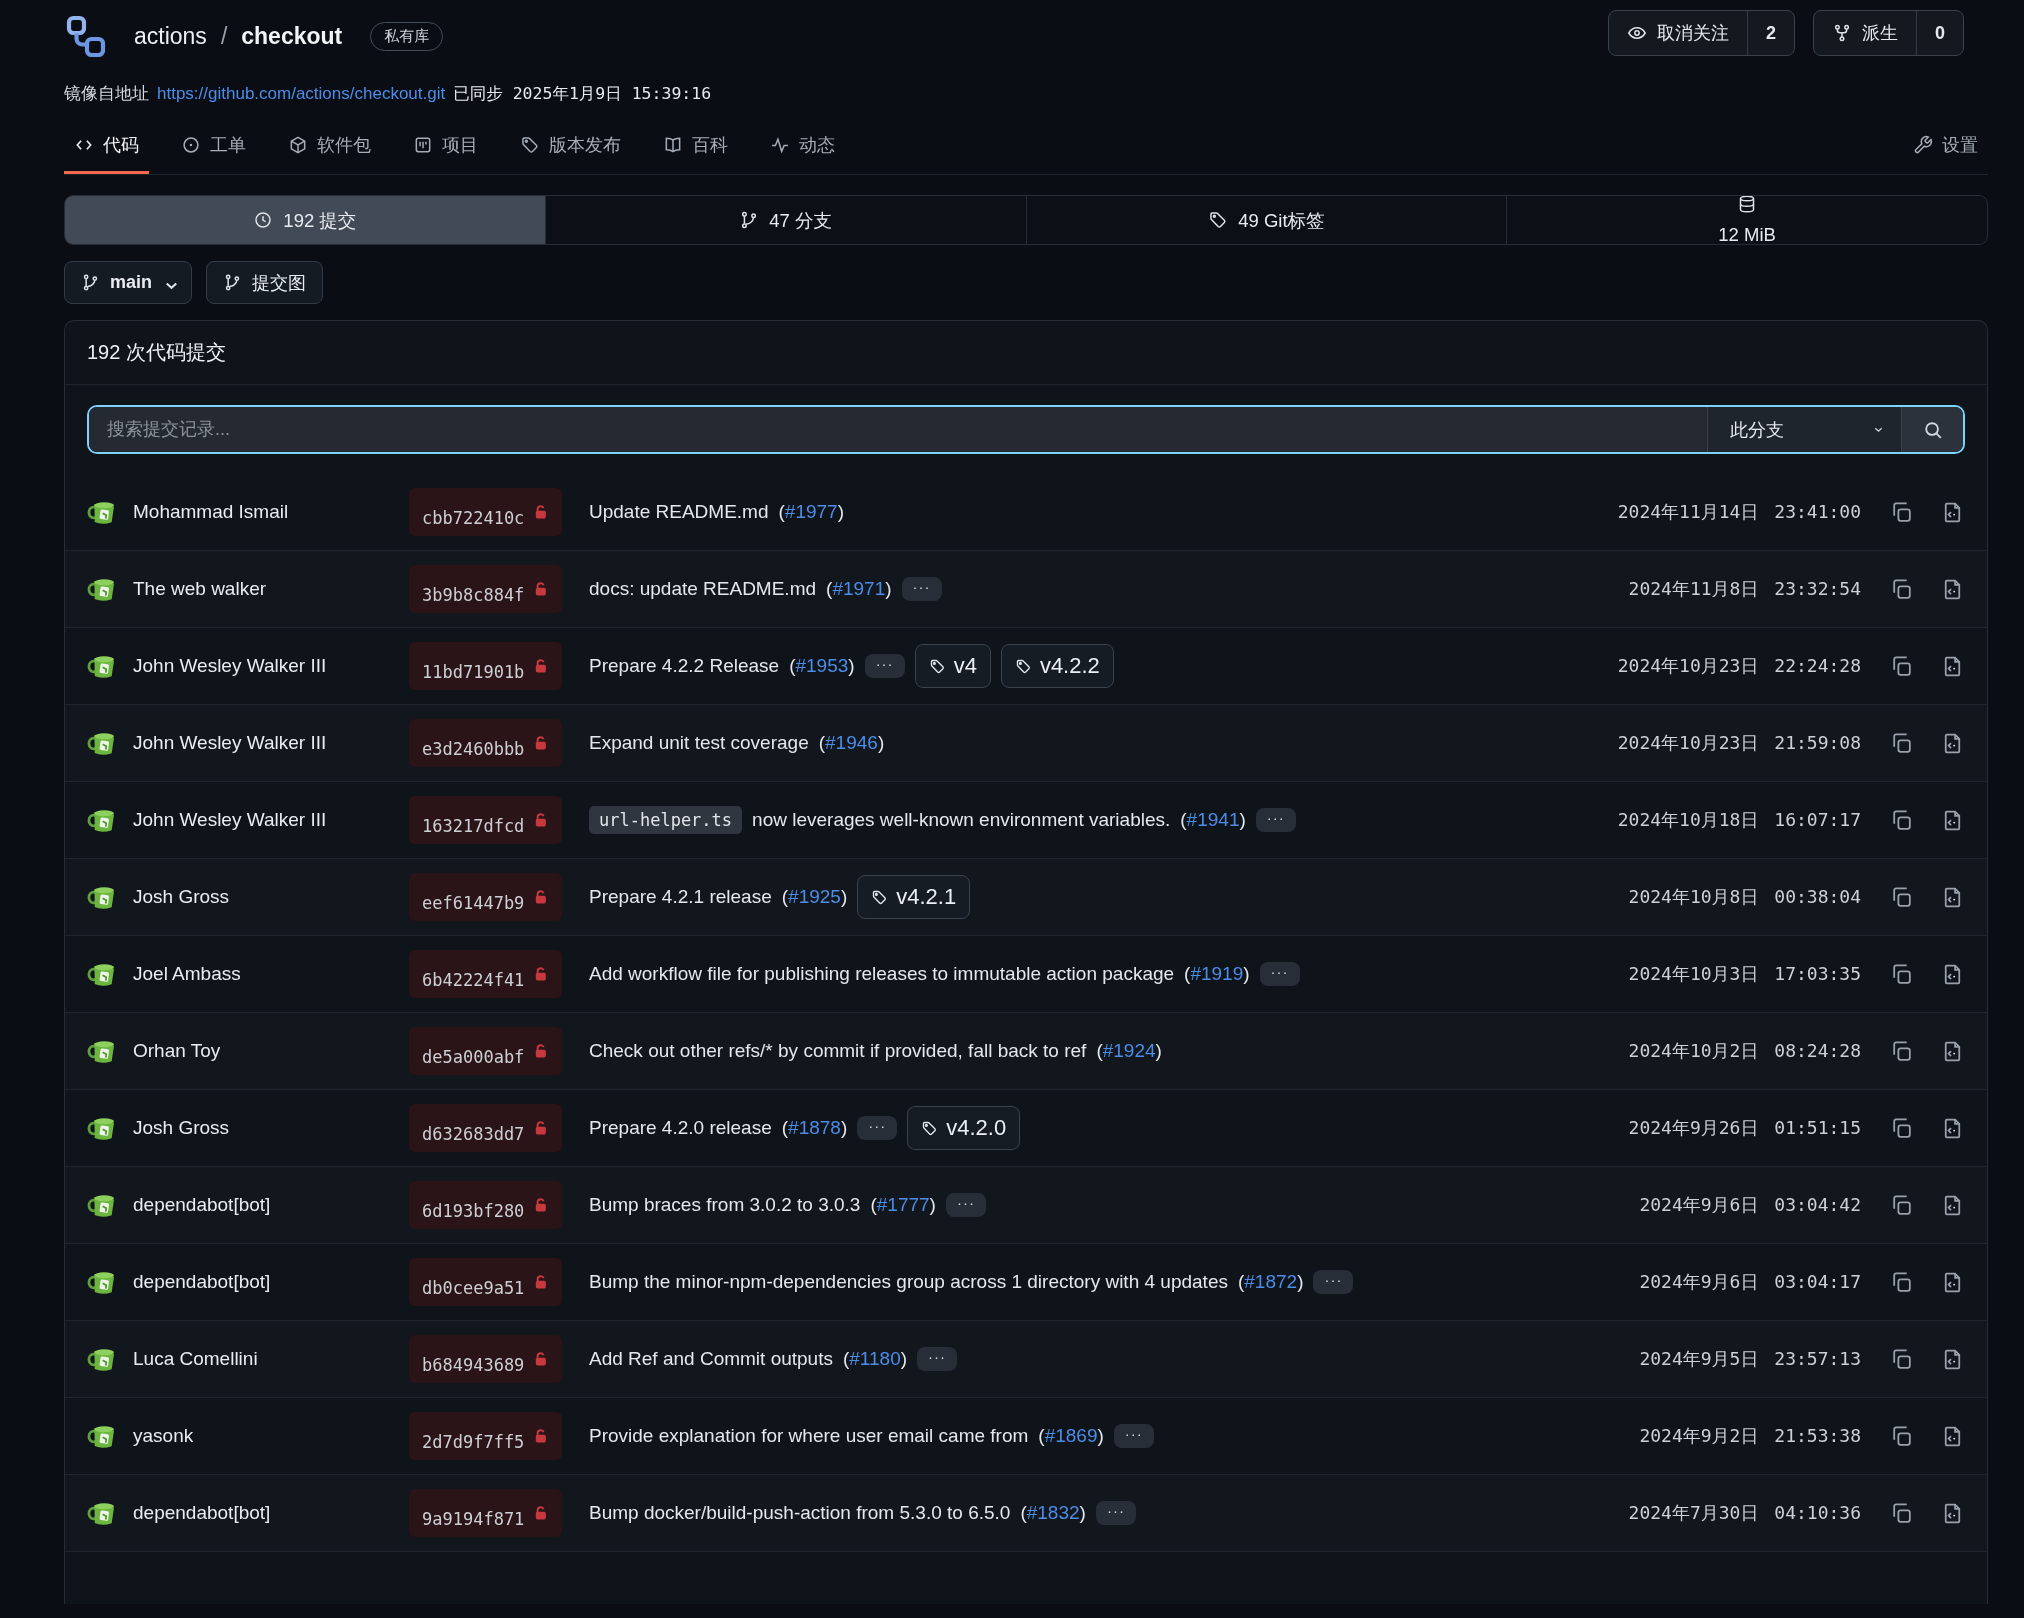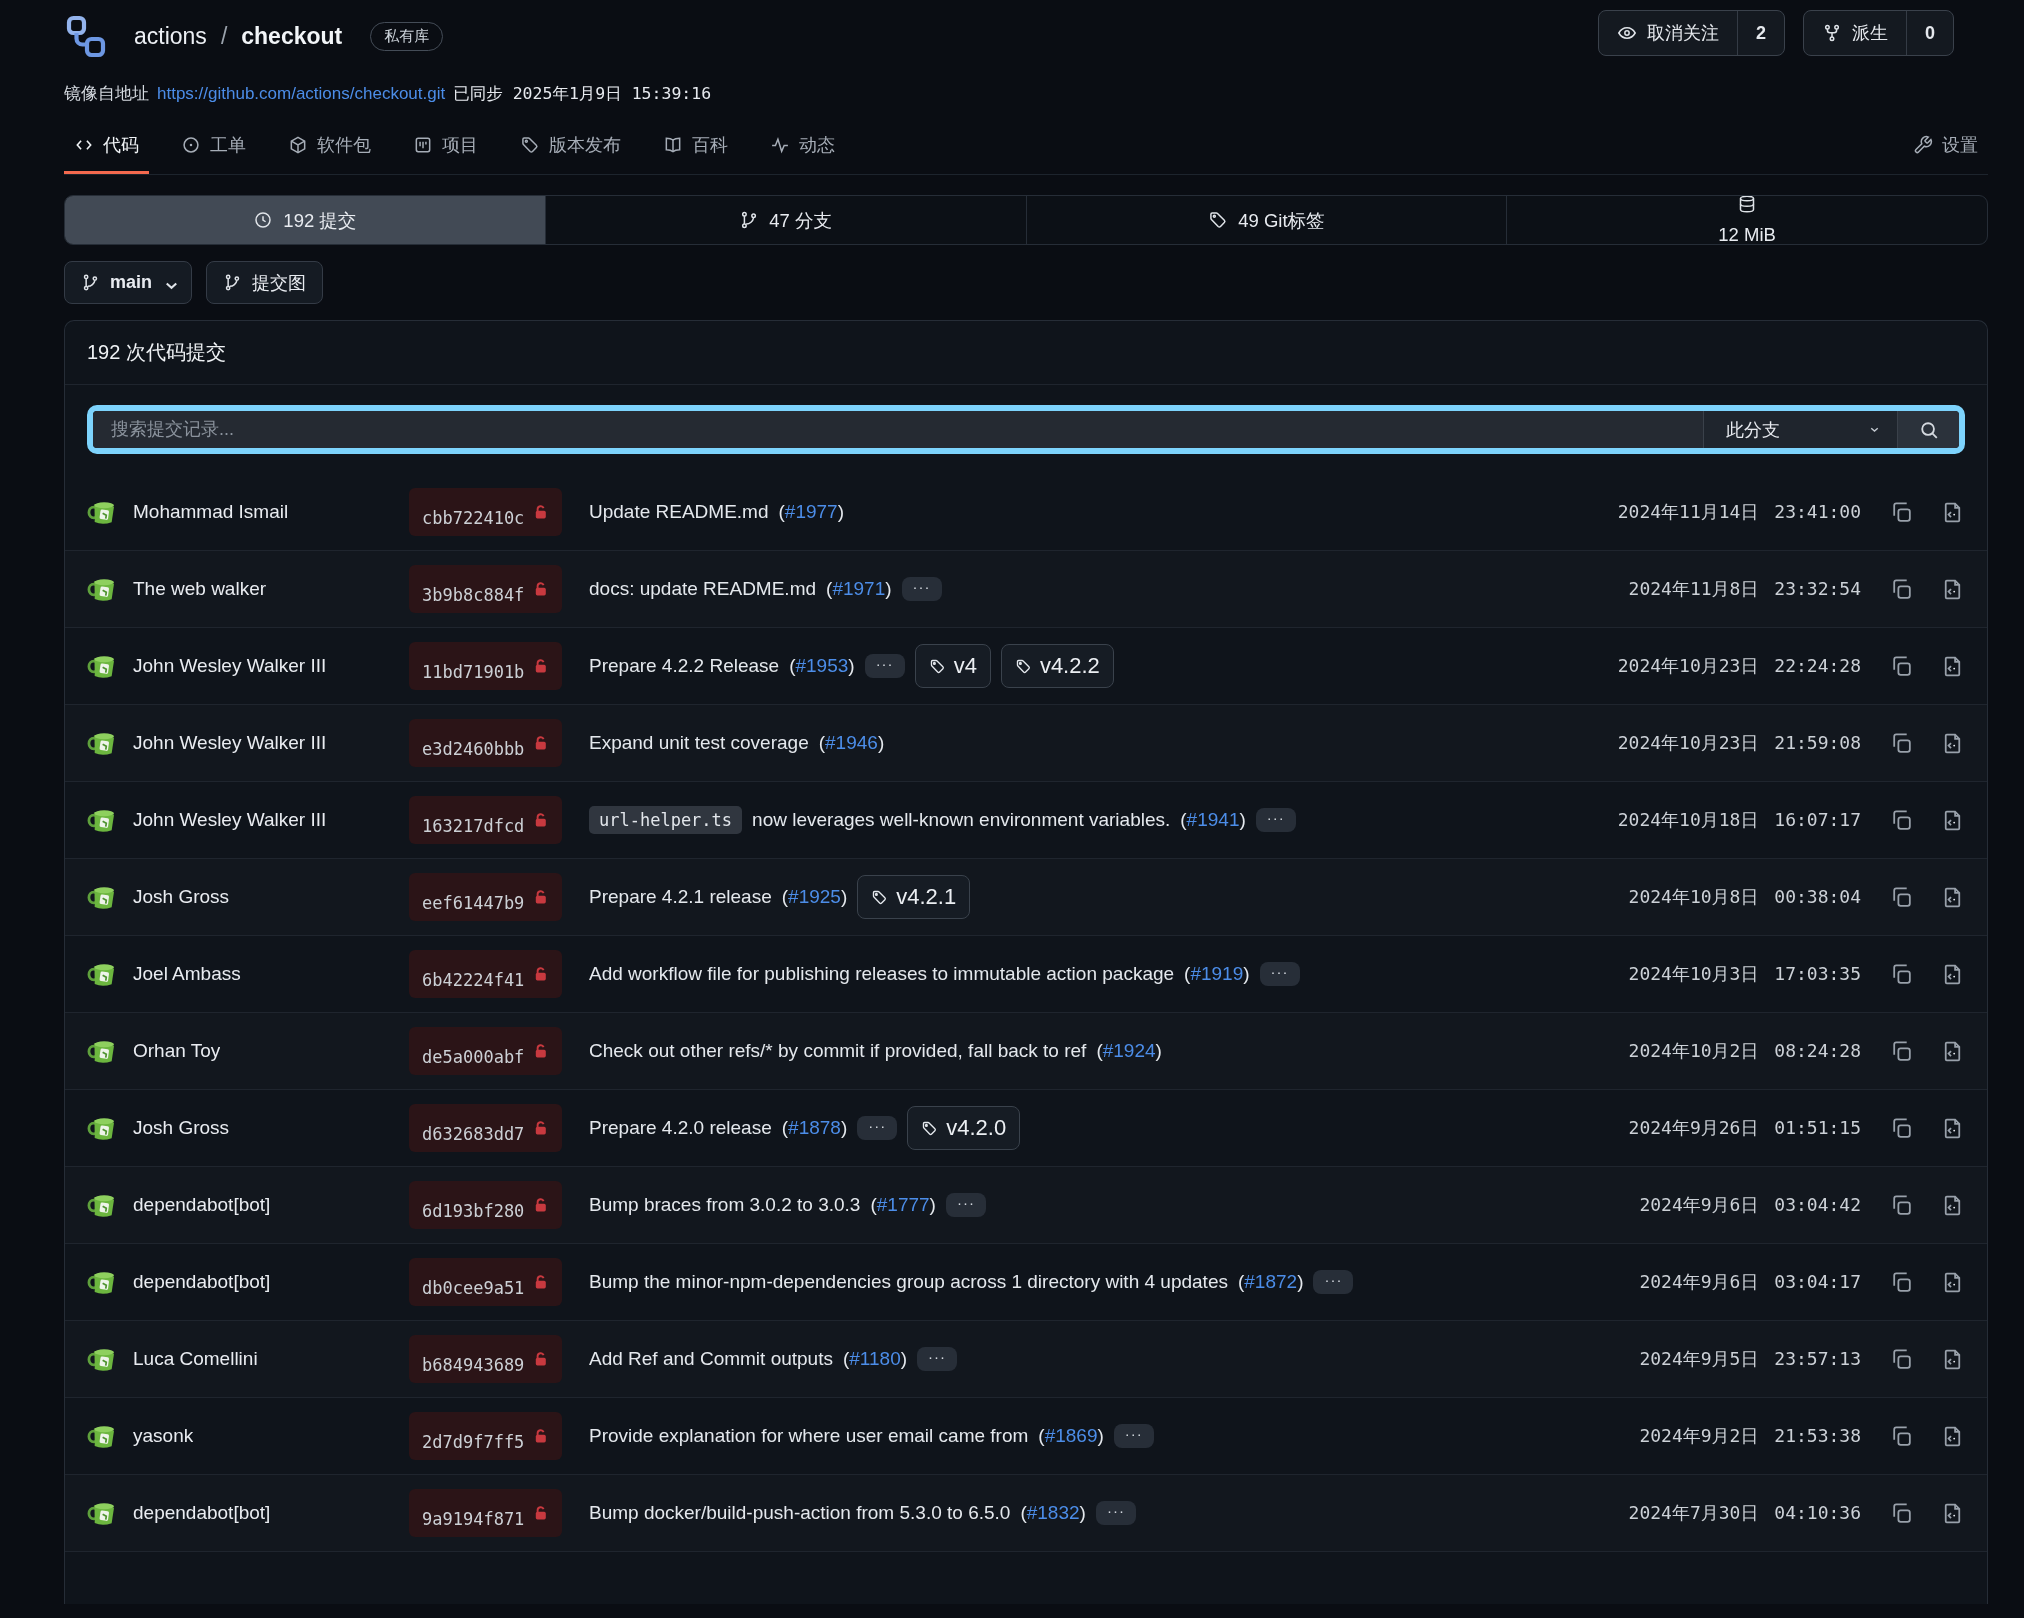--- a/index.html
+++ b/index.html
@@ -26,7 +26,7 @@
     margin-left:14px; font-size:15px; color:#cdd4db;
     border:1px solid #444c57; border-radius:15px; padding:4px 13px;
   }
-  .head-actions { position:absolute; right:70px; top:10px; display:flex; gap:18px; }
+  .head-actions { position:absolute; right:60px; top:10px; display:flex; gap:18px; }
   .hbtn {
     display:flex; align-items:stretch; background:#141920; border:1px solid #3a414b;
     border-radius:8px; overflow:hidden; height:46px; font-size:18px; color:#e6e9ee;

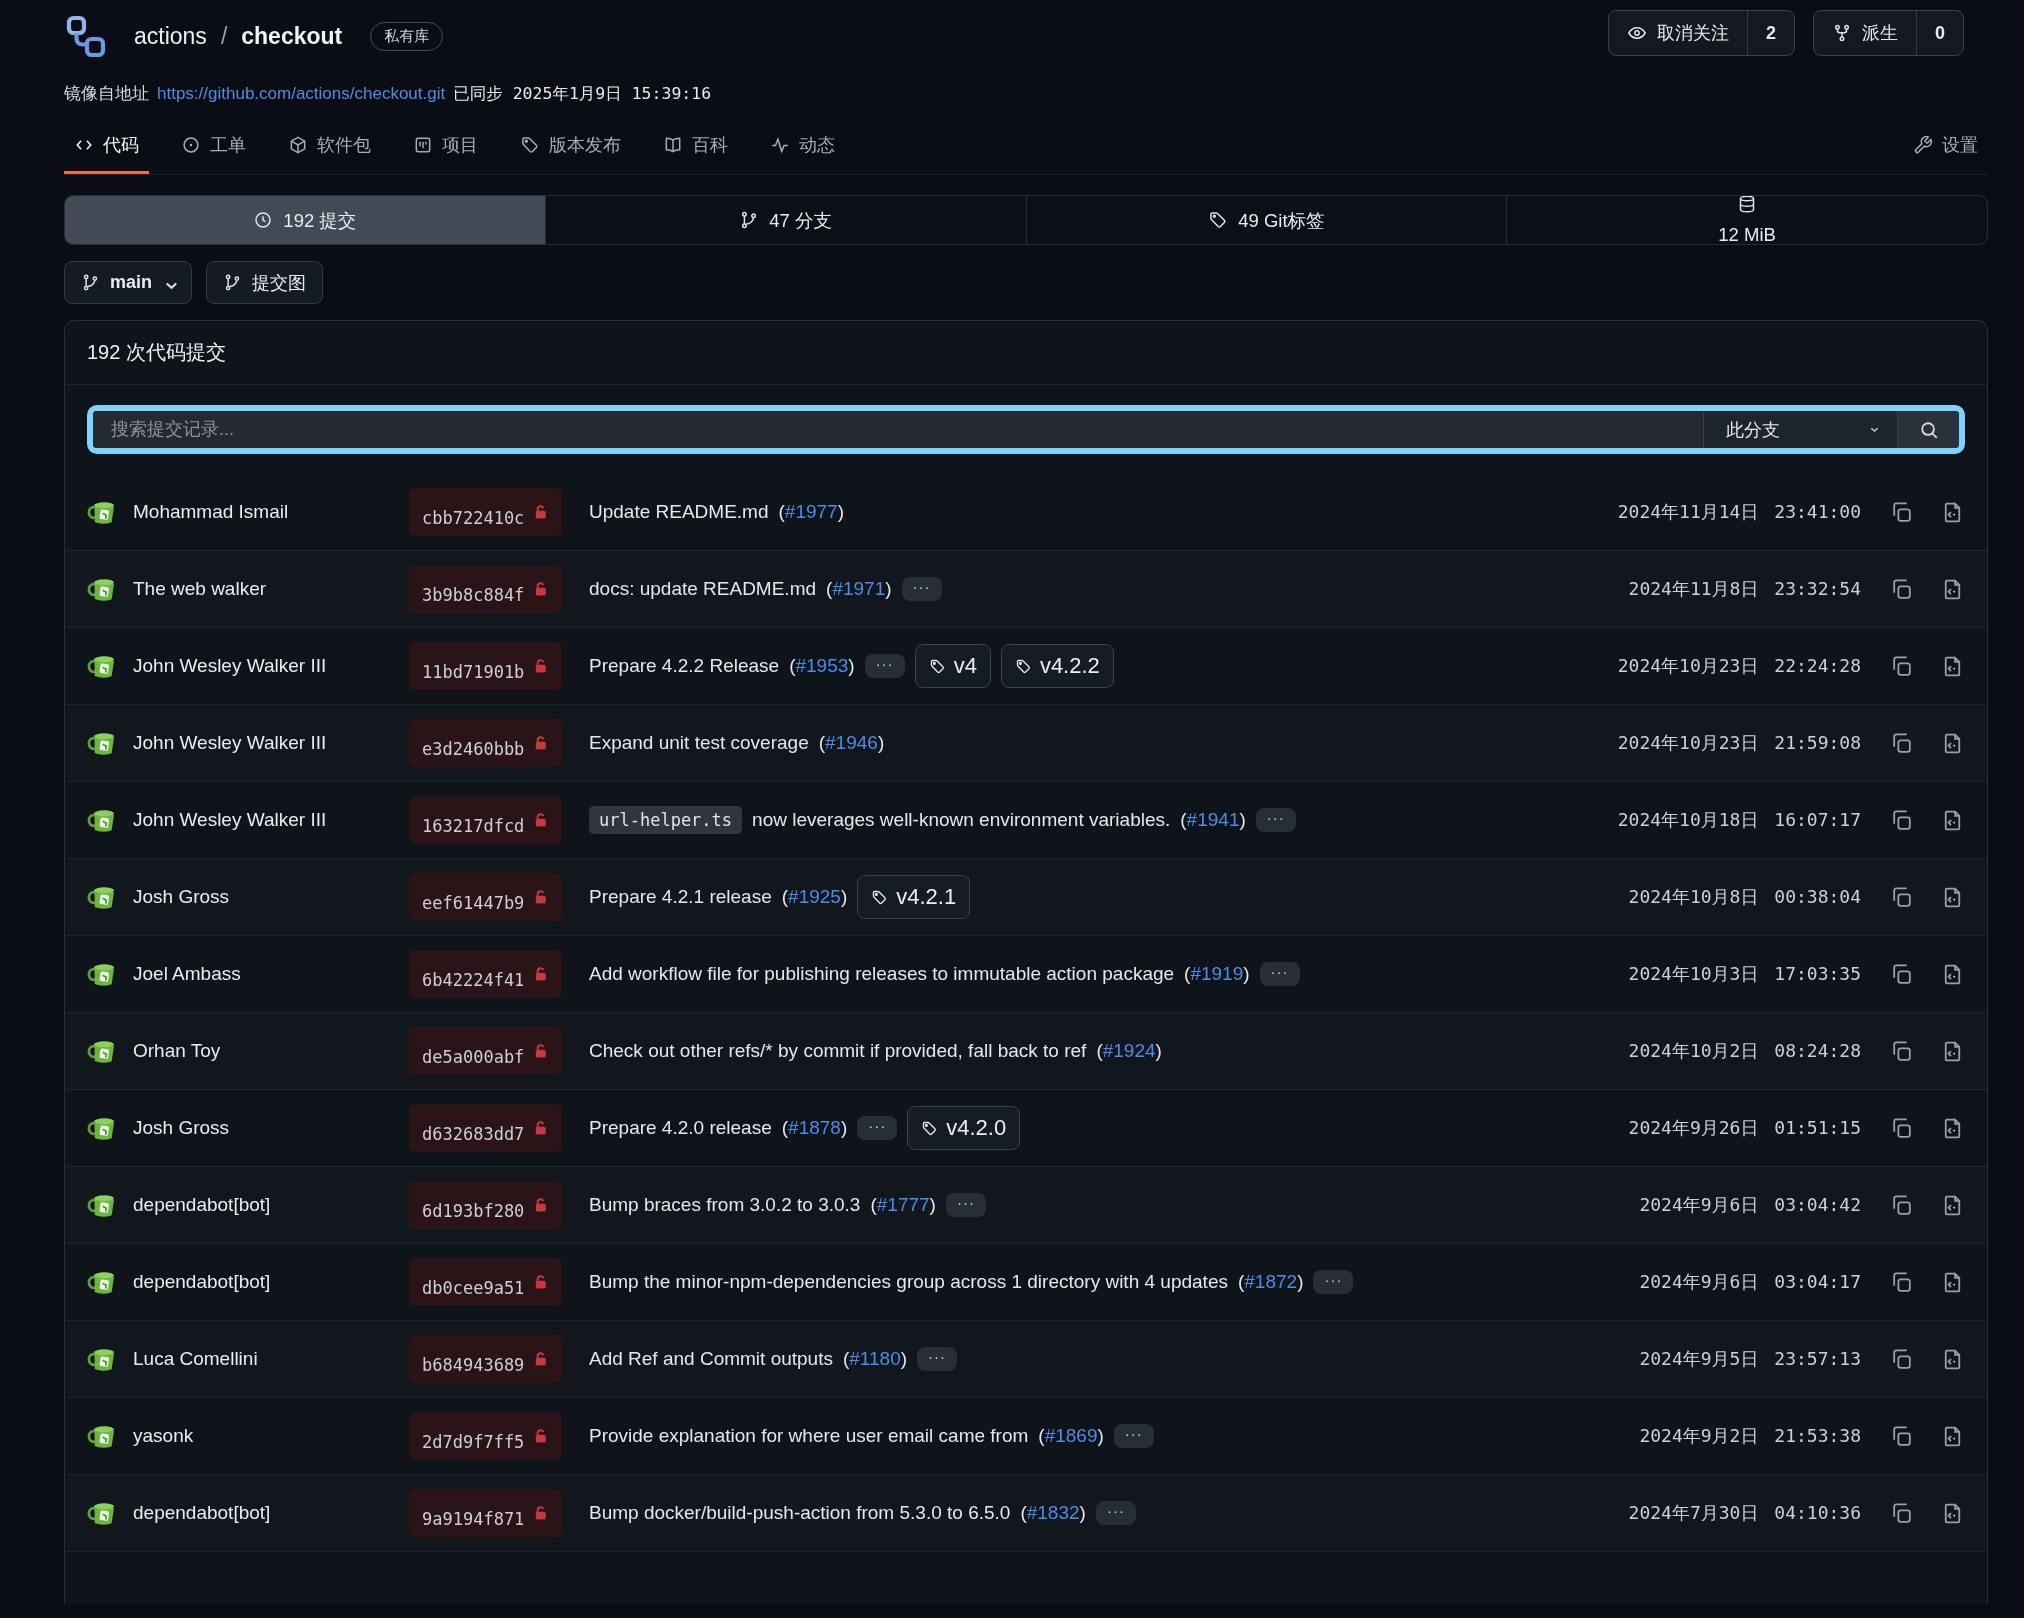--- a/index.html
+++ b/index.html
@@ -82,7 +82,7 @@
   .panel-title { padding:18px 22px; font-size:20px; color:#eff2f5; border-bottom:1px solid #1f252e; }
 
   .search-wrap { padding:20px 22px; }
-  .search-bar { display:flex; height:49px; border:6px solid #7dd3fc; border-radius:10px; overflow:hidden; }
+  .search-bar { display:flex; height:49px; border:2px solid #7dd3fc; border-radius:10px; overflow:hidden; }
   .search-input {
     flex:1; background:#252a32; border:none; outline:none; color:#e8ebf0;
     font-size:18px; padding:0 18px; font-family:inherit;

